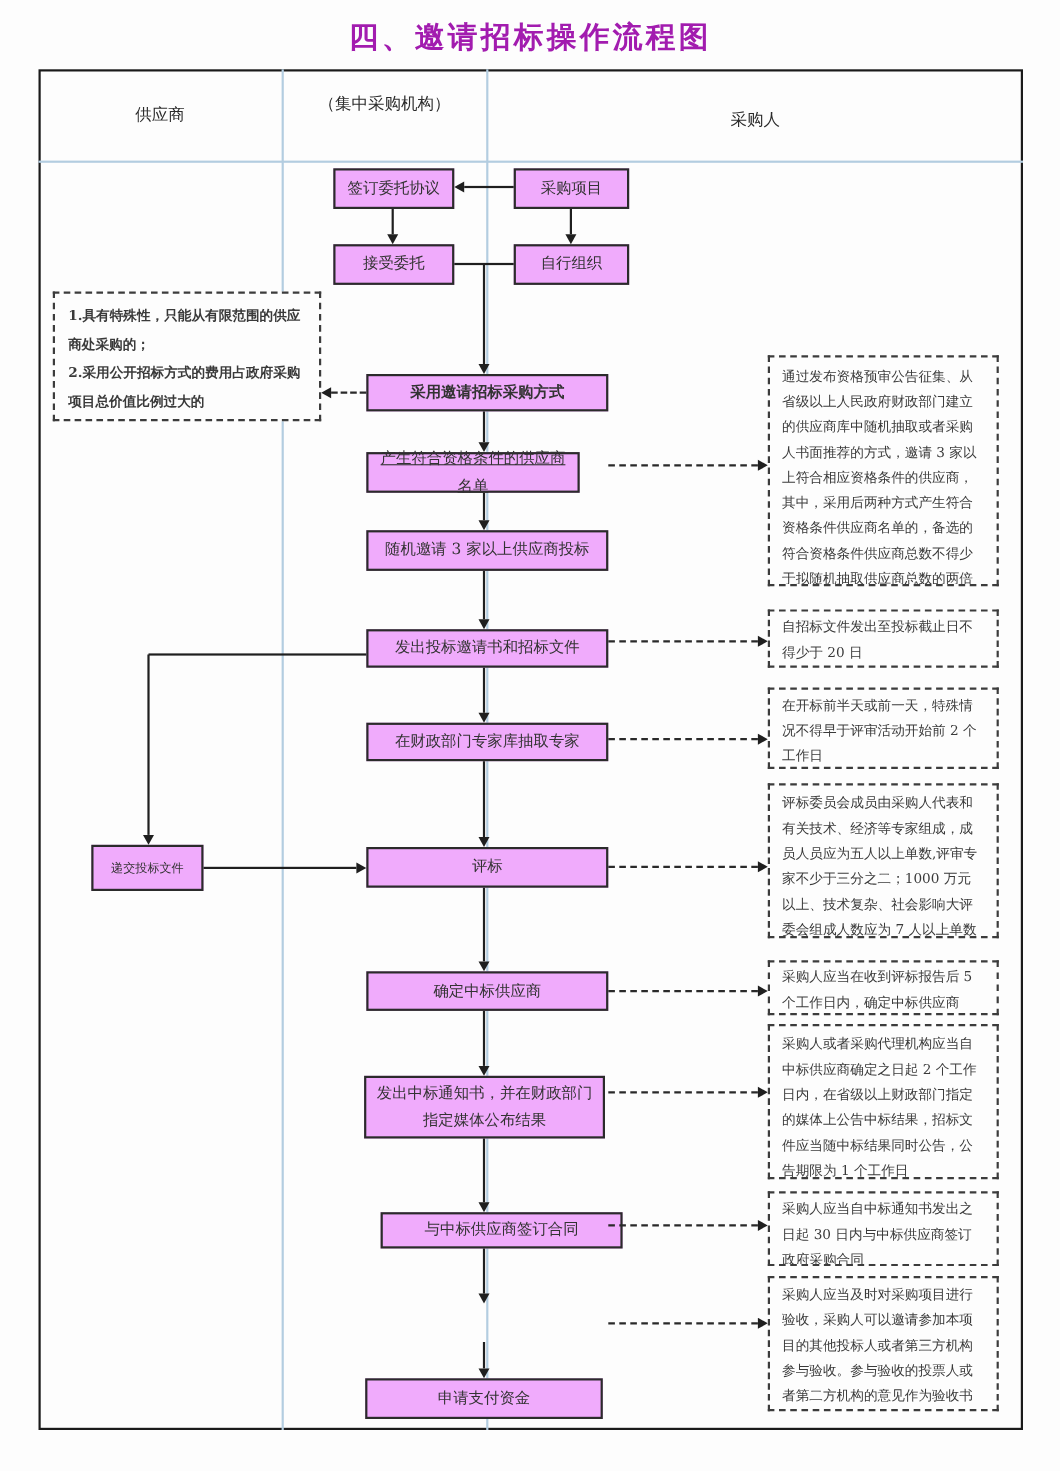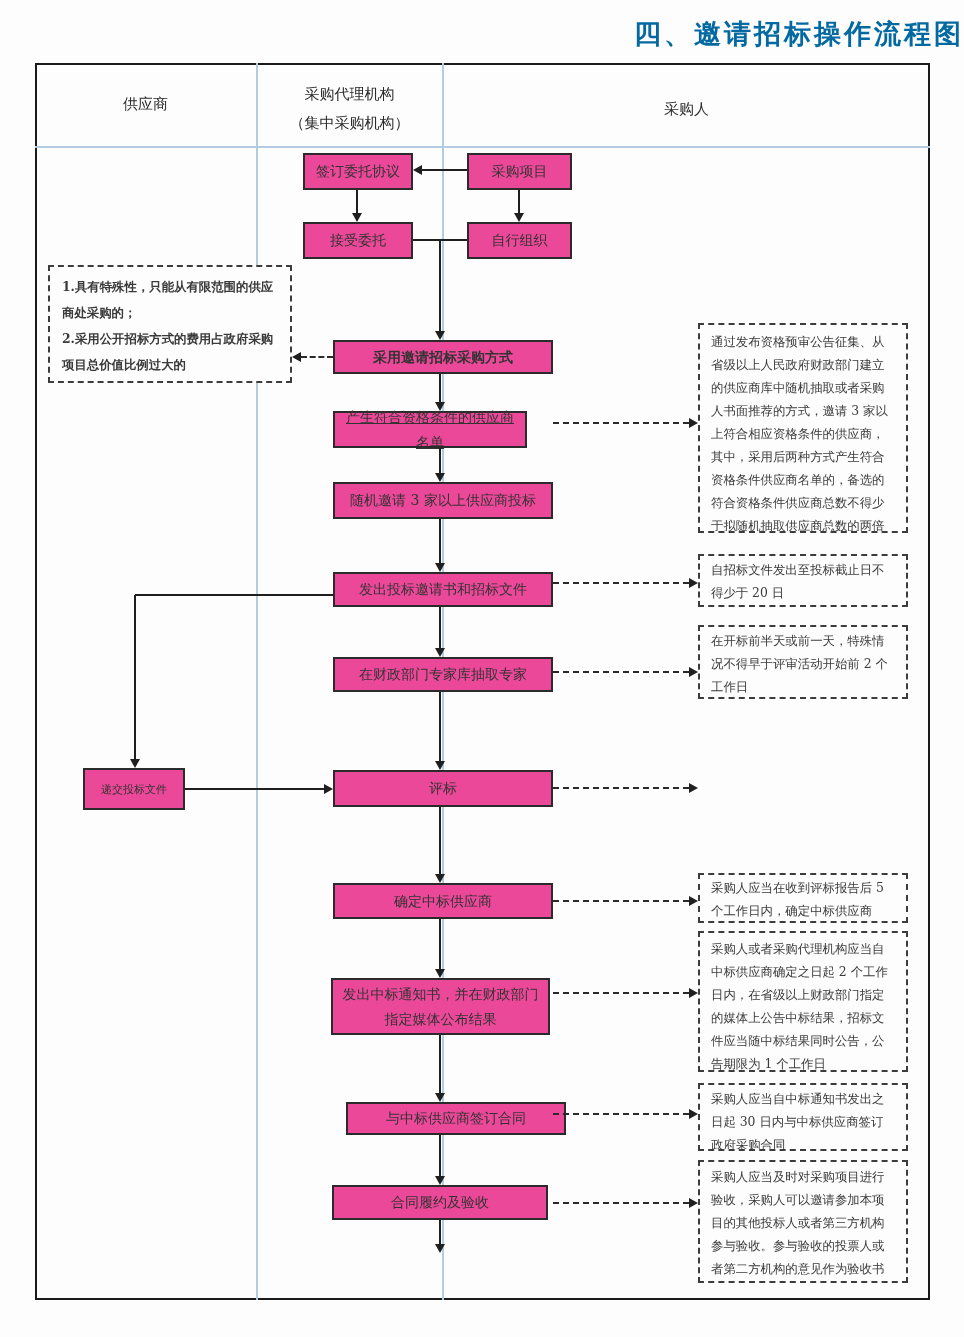--- a/index.html
+++ b/index.html
@@ -6,8 +6,8 @@
   *{ box-sizing:border-box; margin:0; padding:0; }
   body{ background:#ffffff; font-family:"DejaVu Serif","Liberation Serif",serif; }
   .page{ position:relative; width:964px; height:1337px; background:#fdfdfd; overflow:hidden; }
-  .title{ position:absolute; top:16px; left:0; width:100%; text-align:right;
-          font-size:27px; font-weight:bold; letter-spacing:3px; color:#0369a1;
+  .title{ position:absolute; top:16px; left:0; width:100%; text-align:center;
+          font-size:27px; font-weight:bold; letter-spacing:3px; color:#a21caf;
           font-family:Liberation Serif, serif; }
   .frame{ position:absolute; left:35px; top:63px; width:895px; height:1237px;
           border:2.5px solid #1a1a1a; background:transparent; }

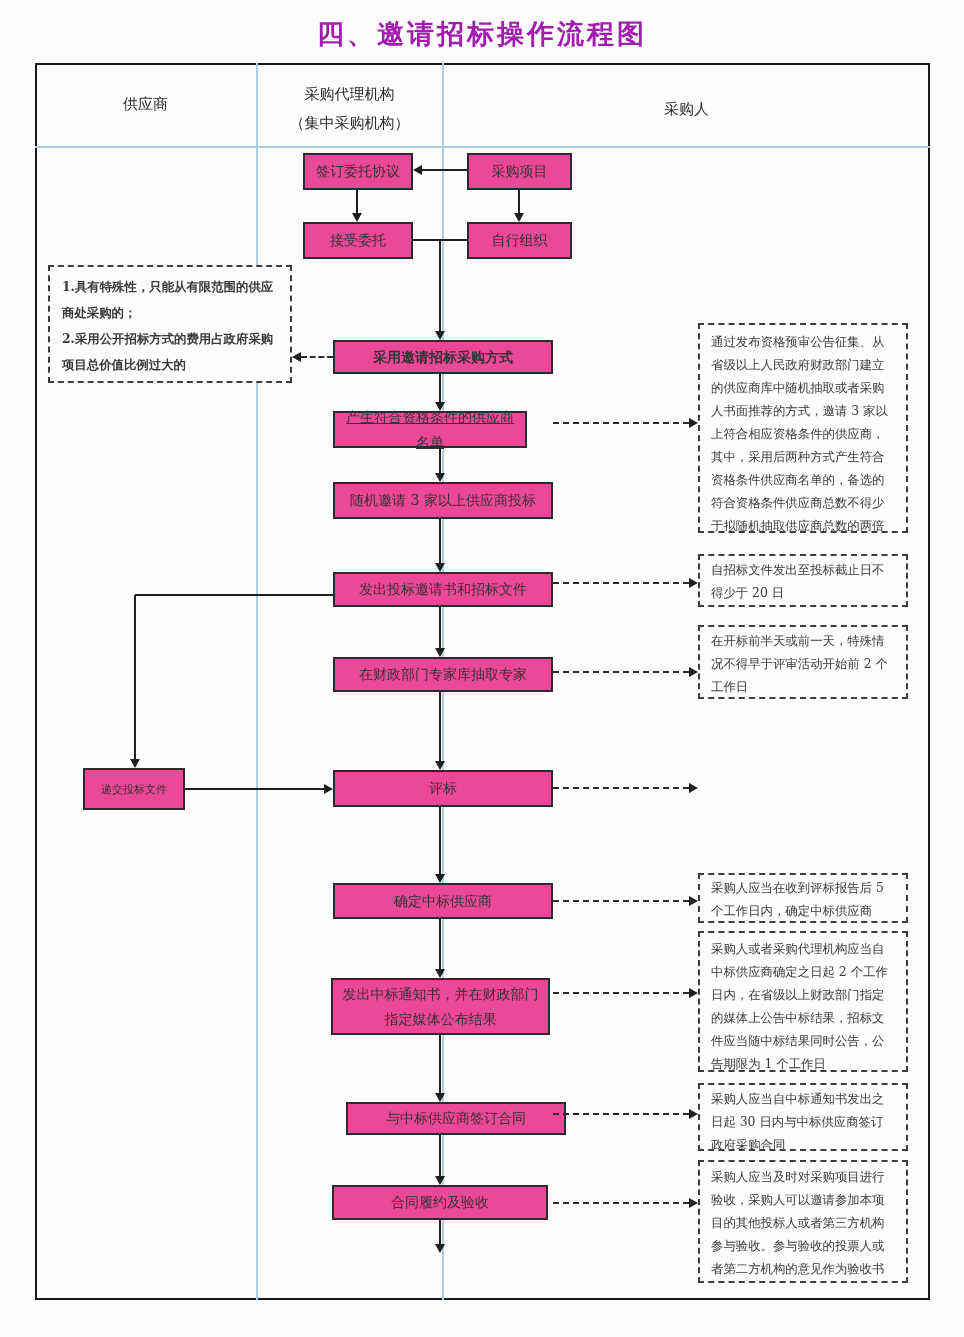--- a/index.html
+++ b/index.html
@@ -45,7 +45,6 @@
 
   <div class="colhead" style="left:35px;top:90px;width:221px;">供应商</div>
   <div class="colhead" style="left:256px;top:80px;width:187px;">
-    <div>采购代理机构</div>
     <div>（集中采购机构）</div>
   </div>
   <div class="colhead" style="left:443px;top:95px;width:487px;">采购人</div>

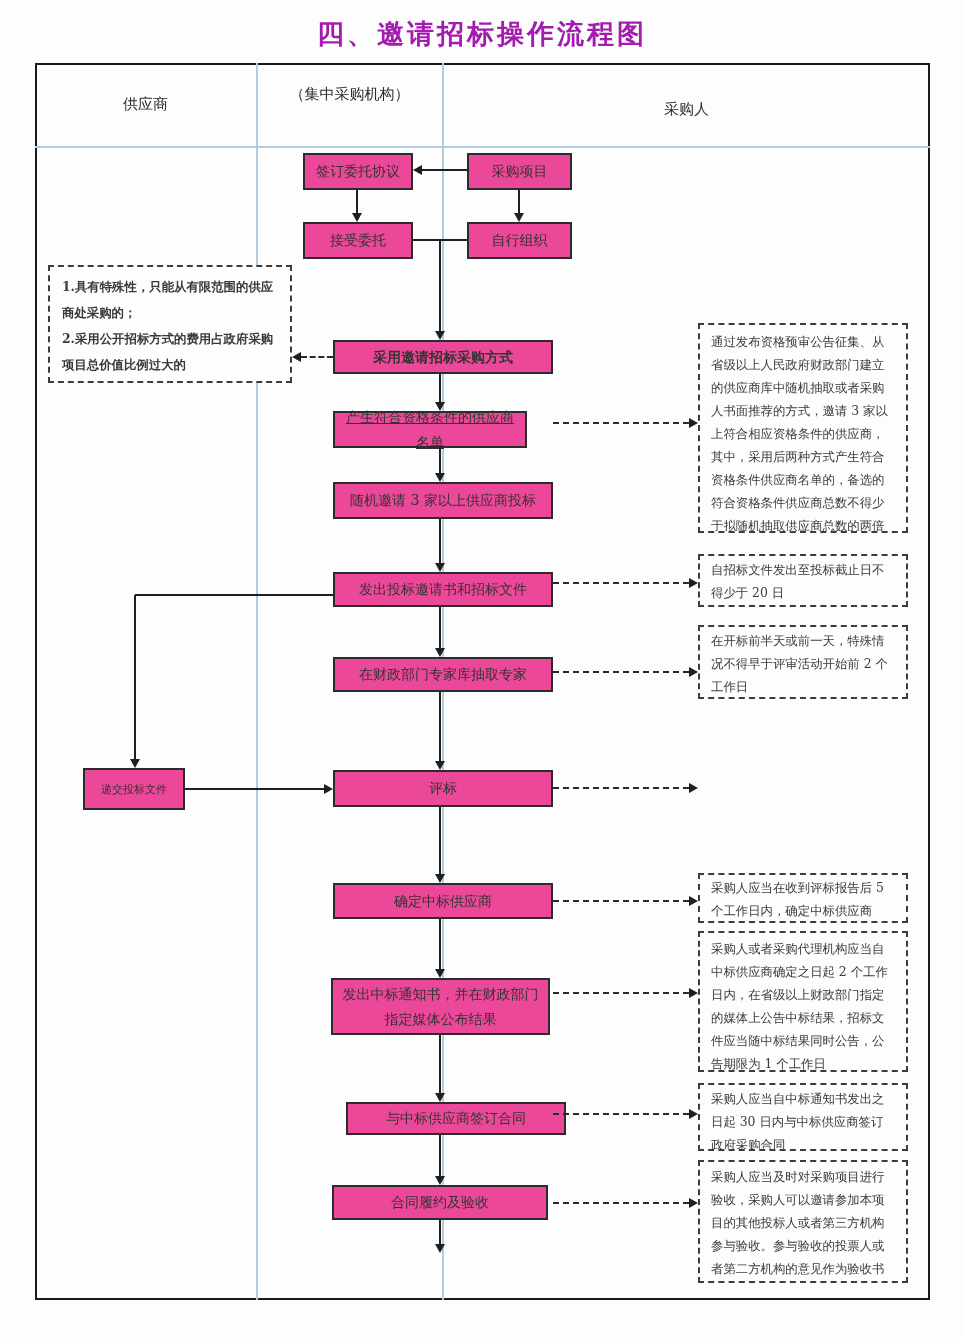--- a/index.html
+++ b/index.html
@@ -14,7 +14,7 @@
   .bluev{ position:absolute; width:1.5px; background:var(--blue); top:63px; height:1237px; }
   .blueh{ position:absolute; height:1.5px; background:var(--blue); left:35px; width:895px; top:146px; }
   .colhead{ position:absolute; text-align:center; font-size:15px; color:#2b2b2b; line-height:29px; }
-  .fbox{ position:absolute; border:2px solid var(--boxline); background:#ec4899;
+  .fbox{ position:absolute; border:2px solid var(--boxline); background:#f0abfc;
          display:flex; align-items:center; justify-content:center; text-align:center;
          font-size:14px; color:#333; line-height:25px; padding:2px 6px; }
   .vline{ position:absolute; width:2px; background:var(--ink); }

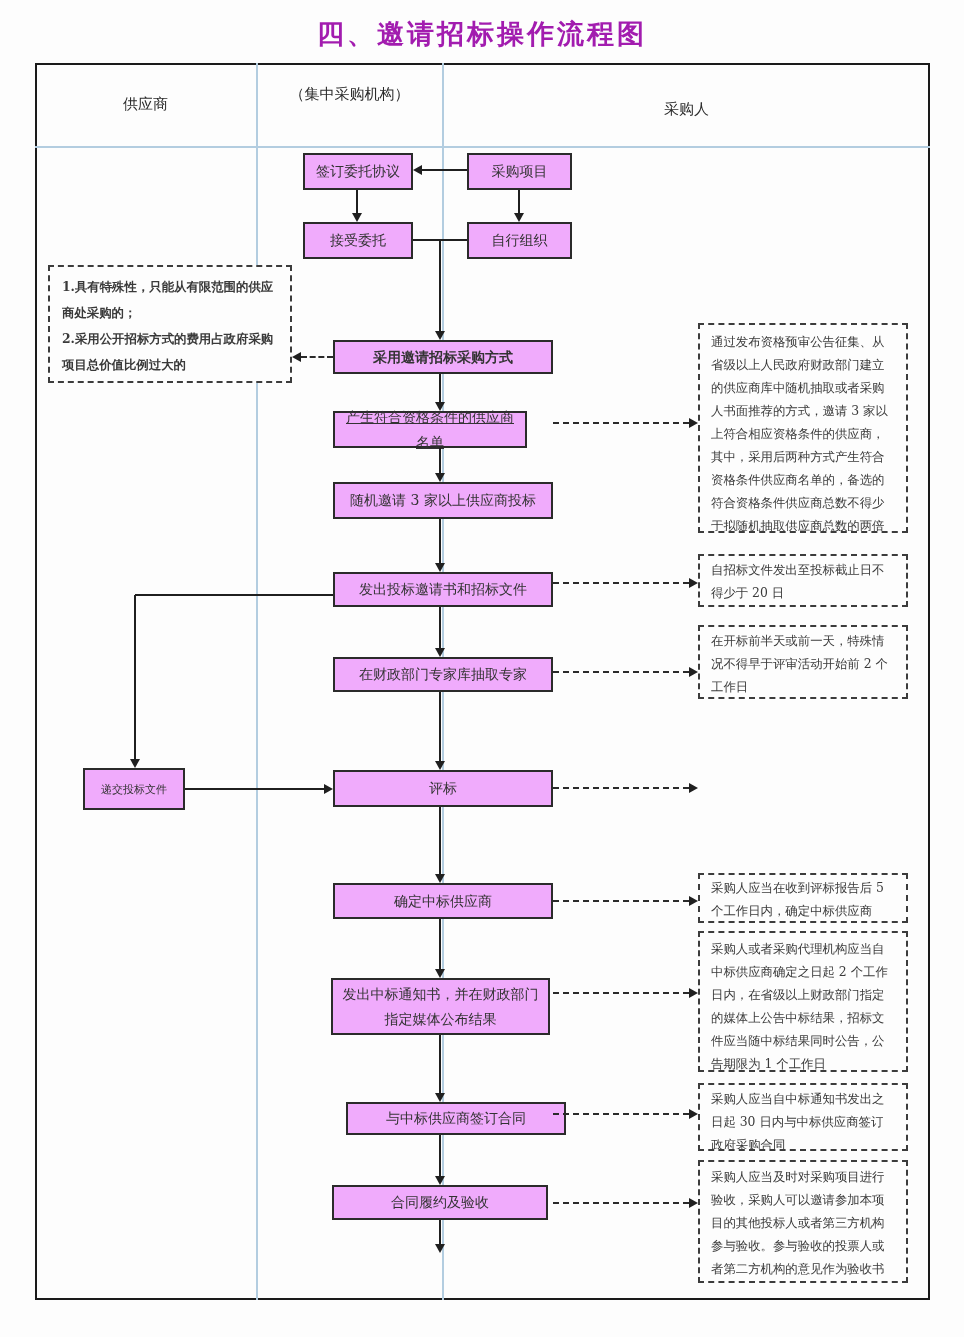--- a/index.html
+++ b/index.html
@@ -127,6 +127,7 @@
   <div class="note" style="left:698px;top:323px;width:210px;height:210px;">通过发布资格预审公告征集、从省级以上人民政府财政部门建立的供应商库中随机抽取或者采购人书面推荐的方式，邀请 3 家以上符合相应资格条件的供应商，其中，采用后两种方式产生符合资格条件供应商名单的，备选的符合资格条件供应商总数不得少于拟随机抽取供应商总数的两倍</div>
   <div class="note" style="left:698px;top:554px;width:210px;height:53px;padding-top:2px;">自招标文件发出至投标截止日不得少于 20 日</div>
   <div class="note" style="left:698px;top:625px;width:210px;height:74px;padding-top:2px;">在开标前半天或前一天，特殊情况不得早于评审活动开始前 2 个工作日</div>
+  <div class="note" style="left:698px;top:712px;width:210px;height:141px;padding-top:4px;">评标委员会成员由采购人代表和有关技术、经济等专家组成，成员人员应为五人以上单数,评审专家不少于三分之二；1000 万元以上、技术复杂、社会影响大评委会组成人数应为 7 人以上单数</div>
   <div class="note" style="left:698px;top:873px;width:210px;height:50px;padding-top:1px;">采购人应当在收到评标报告后 5 个工作日内，确定中标供应商</div>
   <div class="note" style="left:698px;top:931px;width:210px;height:141px;padding-top:4px;">采购人或者采购代理机构应当自中标供应商确定之日起 2 个工作日内，在省级以上财政部门指定的媒体上公告中标结果，招标文件应当随中标结果同时公告，公告期限为 1 个工作日</div>
   <div class="note" style="left:698px;top:1083px;width:210px;height:68px;padding-top:2px;">采购人应当自中标通知书发出之日起 30 日内与中标供应商签订政府采购合同</div>

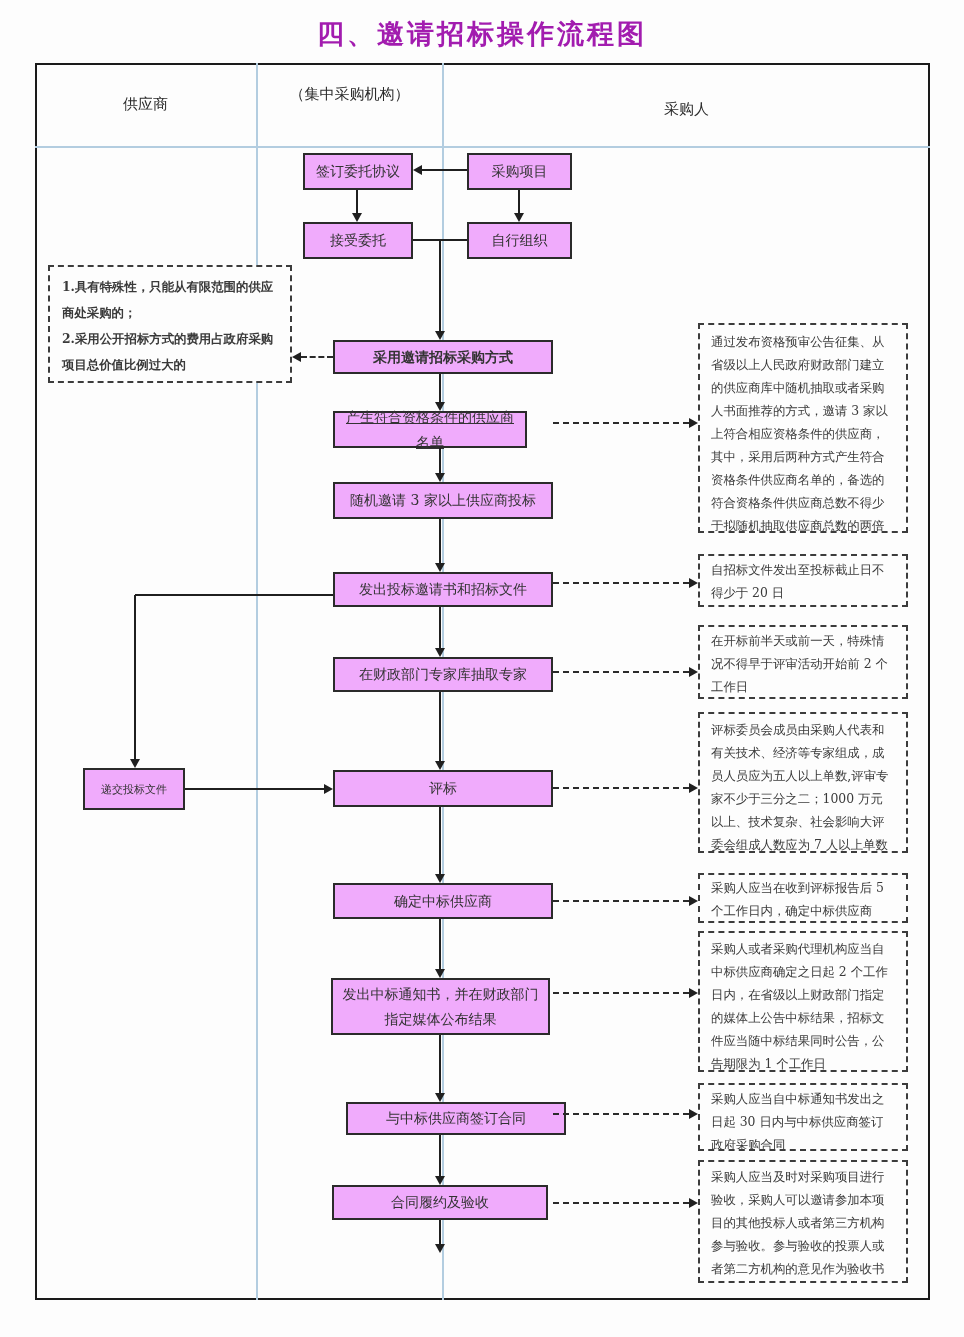--- a/index.html
+++ b/index.html
@@ -64,7 +64,6 @@
   <div class="fbox" style="left:333px;top:883px;width:220px;height:36px;">确定中标供应商</div>
   <div class="fbox" style="left:331px;top:978px;width:219px;height:57px;text-align:center;">发出中标通知书，并在财政部门指定媒体公布结果</div>
   <div class="fbox" style="left:346px;top:1102px;width:220px;height:33px;">与中标供应商签订合同</div>
-  <div class="fbox" style="left:332px;top:1185px;width:216px;height:35px;">合同履约及验收</div>
 
   <div class="vline" style="left:356px;top:190px;height:23px;"></div>
   <div class="arr-d" style="left:352px;top:213px;"></div>

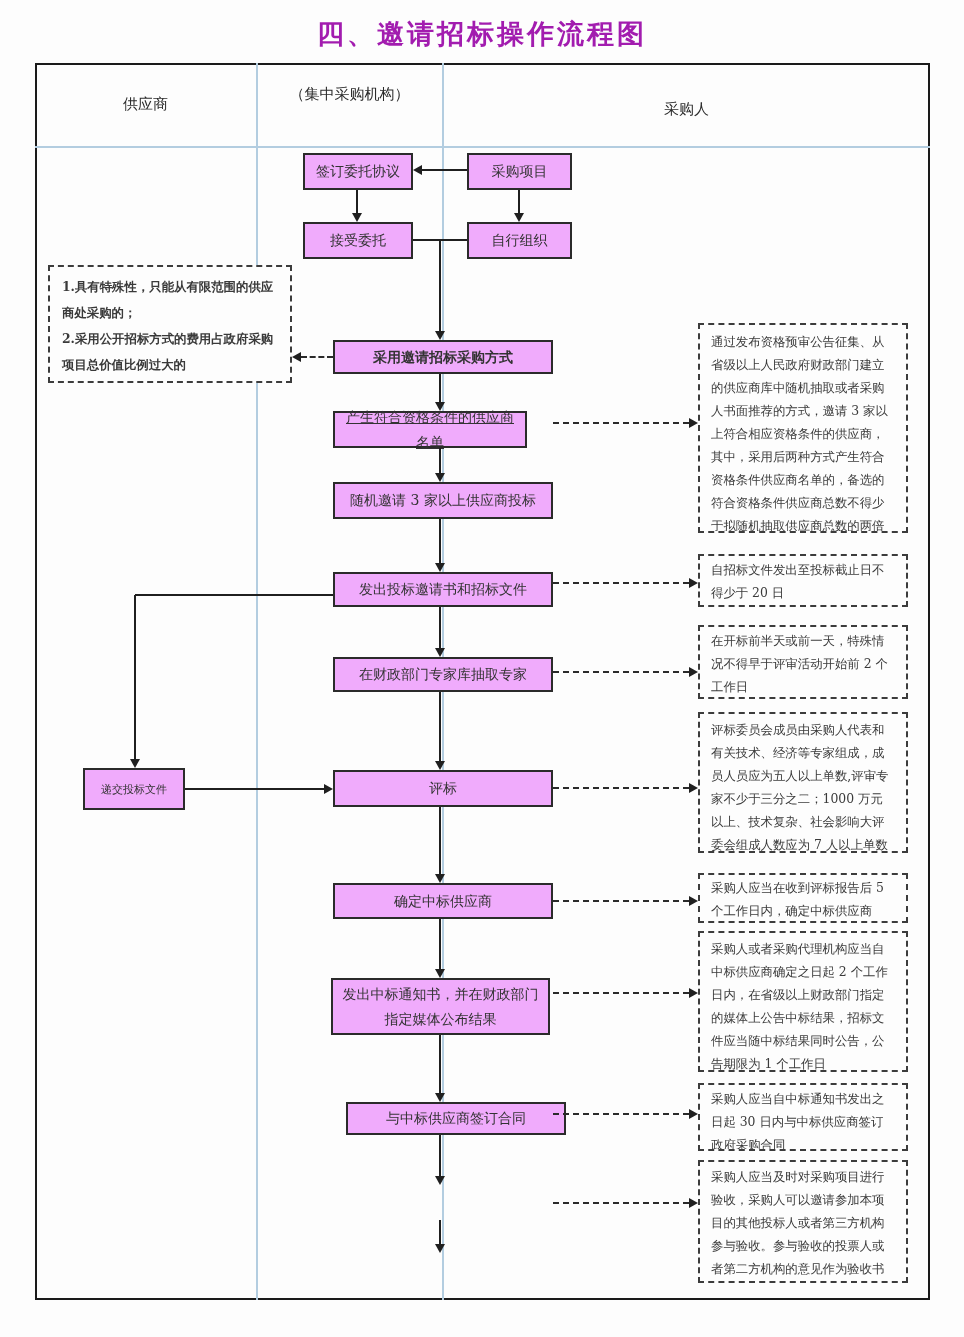--- a/index.html
+++ b/index.html
@@ -64,6 +64,7 @@
   <div class="fbox" style="left:333px;top:883px;width:220px;height:36px;">确定中标供应商</div>
   <div class="fbox" style="left:331px;top:978px;width:219px;height:57px;text-align:center;">发出中标通知书，并在财政部门指定媒体公布结果</div>
   <div class="fbox" style="left:346px;top:1102px;width:220px;height:33px;">与中标供应商签订合同</div>
+  <div class="fbox" style="left:332px;top:1253px;width:216px;height:37px;">申请支付资金</div>
 
   <div class="vline" style="left:356px;top:190px;height:23px;"></div>
   <div class="arr-d" style="left:352px;top:213px;"></div>

